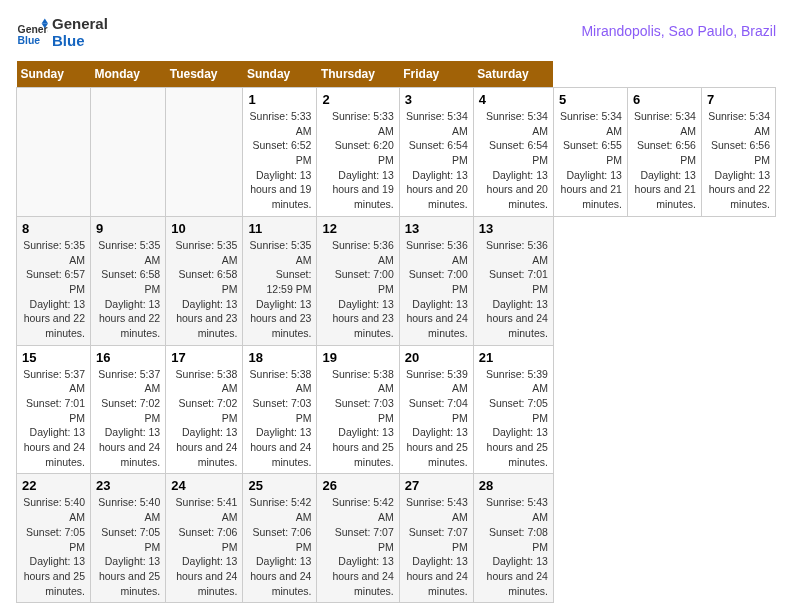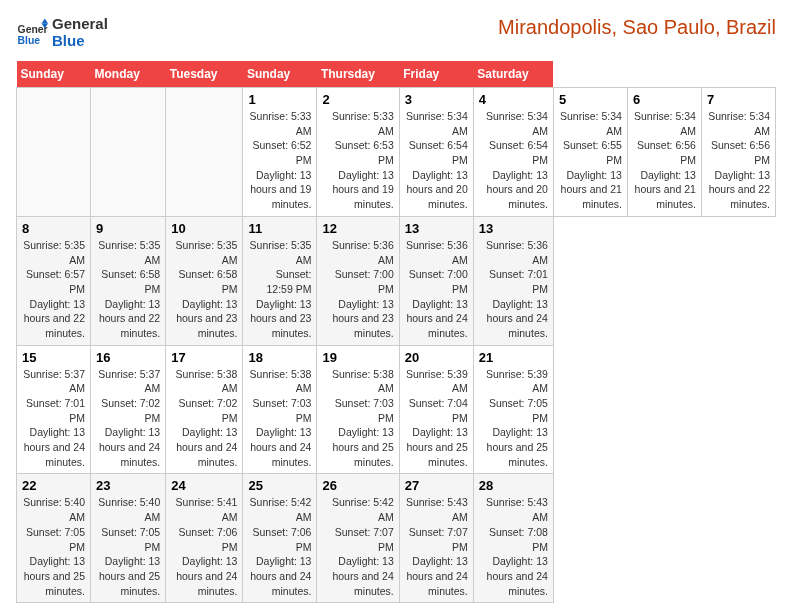--- a/index.html
+++ b/index.html
@@ -34,8 +34,9 @@
       color: #333;
     }
     .title-block p {
-      font-size: 20px;
-      color: #c2410c;
+      font-size: 14px;
+      color: #8b5cf6;
+      margin-top: 7px;
     }
     table {
       width: 100%;

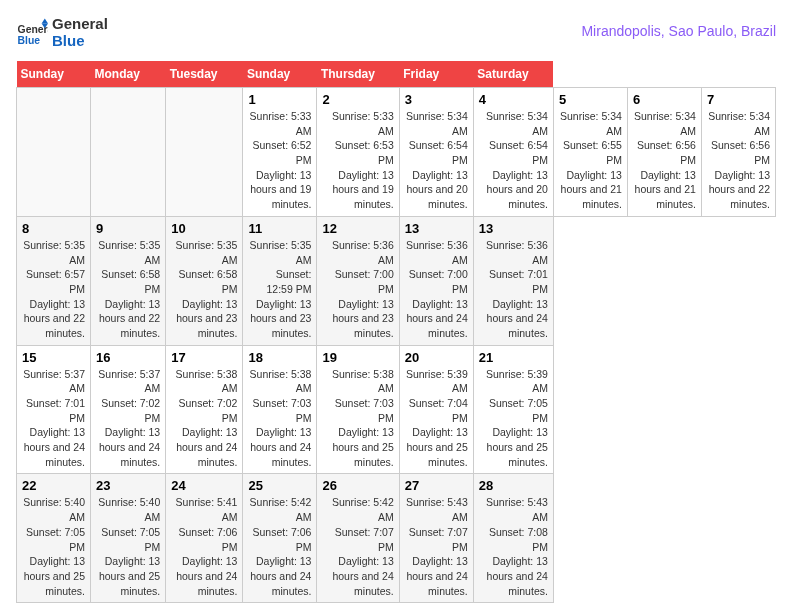--- a/index.html
+++ b/index.html
@@ -44,7 +44,7 @@
       font-size: 11px;
     }
     th {
-      background-color: #ef4444;
+      background-color: #a16207;
       color: #fff;
       padding: 6px 4px;
       text-align: left;

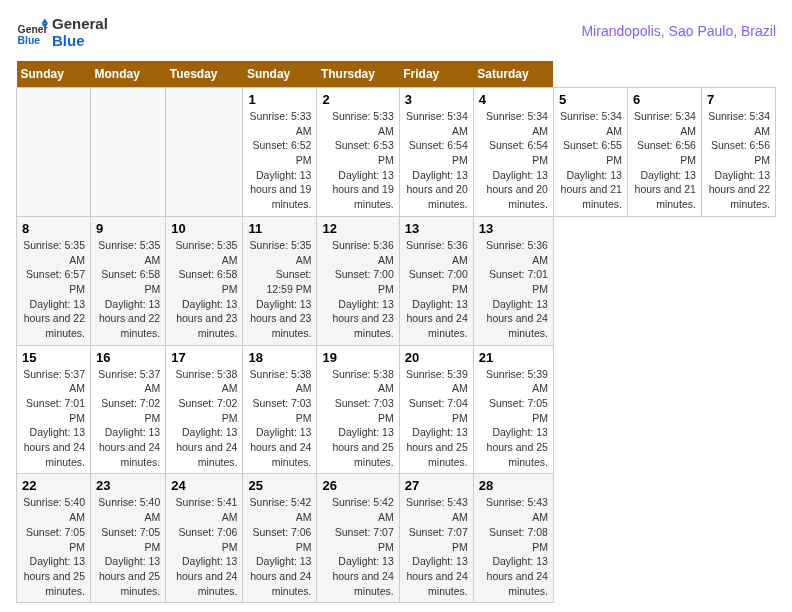--- a/index.html
+++ b/index.html
@@ -130,7 +130,7 @@
           <span class="day-num">2</span>
           <div class="cell-content">
             <div>Sunrise: 5:33 AM</div>
-            <div>Sunset: 6:53 PM</div>
+            <div>Sunset: 6:20 PM</div>
             <div>Daylight: 13 hours and 19 minutes.</div>
           </div>
         </td>

